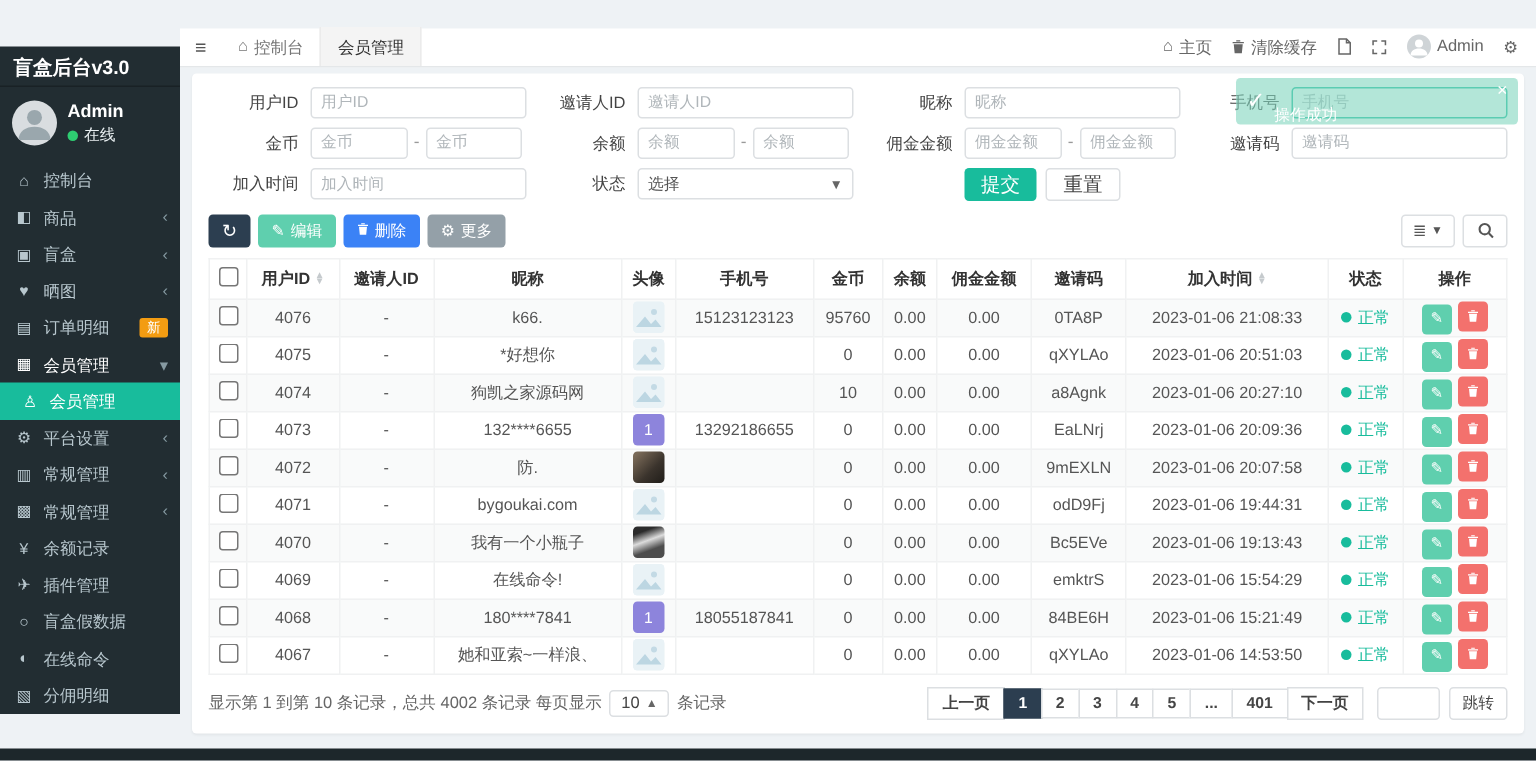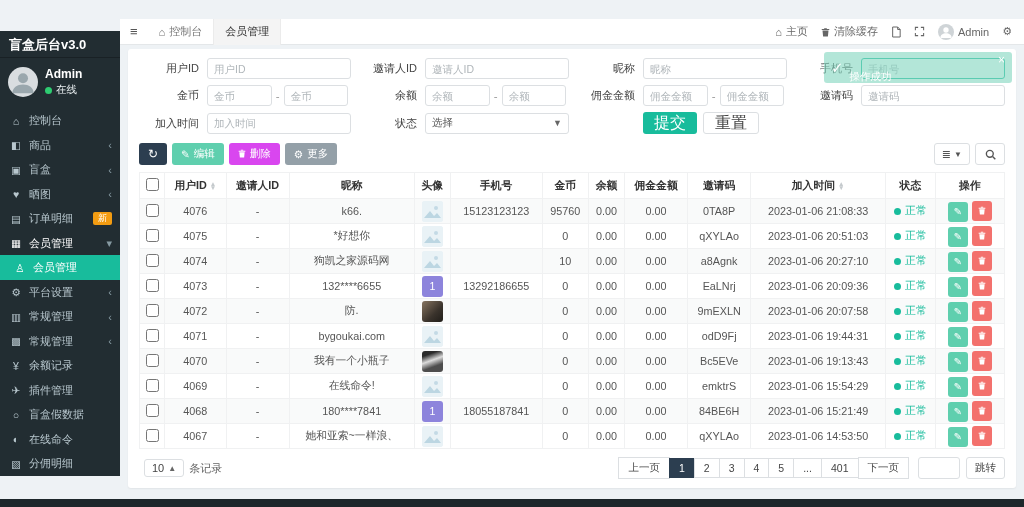--- a/index.html
+++ b/index.html
@@ -56,7 +56,7 @@
     display:flex; align-items:center; justify-content:space-between; cursor:pointer; background:#fff; }
   .f-select .caret { color:#666; font-size:9px; }
   .f-buttons { display:flex; gap:6px; padding-left:68px; }
-  .btn { border:none; border-radius:3px; height:22px; padding:0 11px; font-size:16px; cursor:pointer; display:inline-flex; align-items:center; gap:4px; }
+  .btn { border:none; border-radius:3px; height:22px; padding:0 11px; font-size:13px; cursor:pointer; display:inline-flex; align-items:center; gap:4px; }
   .btn-submit { background:#18bc9c; color:#fff; }
   .btn-reset { background:#fff; border:1px solid #dcdfe2; color:#444; }
 

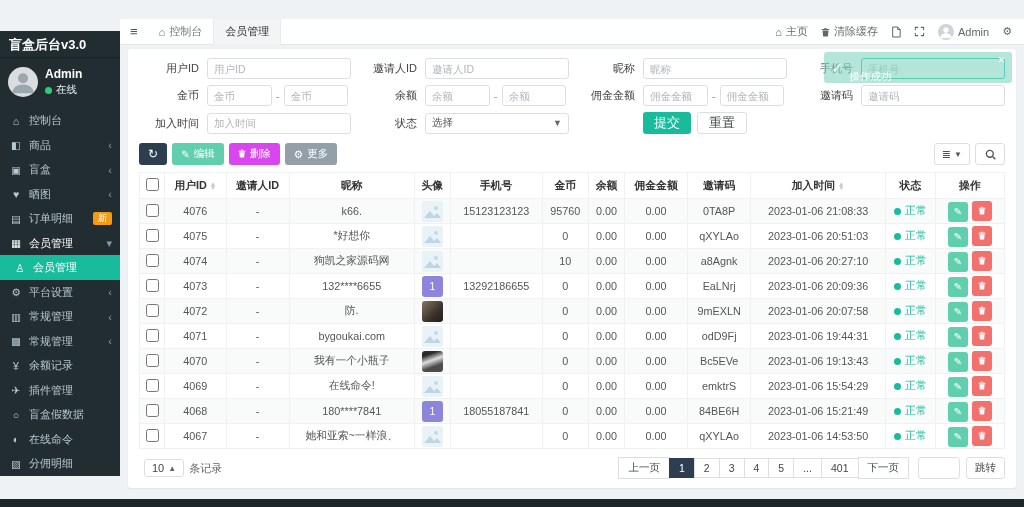--- a/index.html
+++ b/index.html
@@ -72,7 +72,7 @@
   .tbtn { border:none; border-radius:3px; height:22px; padding:0 9px; color:#fff; font-size:10.5px; cursor:pointer; display:inline-flex; align-items:center; gap:4px; }
   .tbtn-refresh { background:#2c3e50; width:28px; justify-content:center; padding:0; font-size:12px; }
   .tbtn-edit { background:#5fcfae; }
-  .tbtn-del { background:#d946ef; }
+  .tbtn-del { background:#3b82f6; }
   .tbtn-more { background:#94a0a8; }
   .toolbar-right { margin-left:auto; display:flex; gap:5px; }
   .obtn { background:#fff; border:1px solid #dcdfe2; border-radius:3px; height:22px; min-width:30px; padding:0 7px;

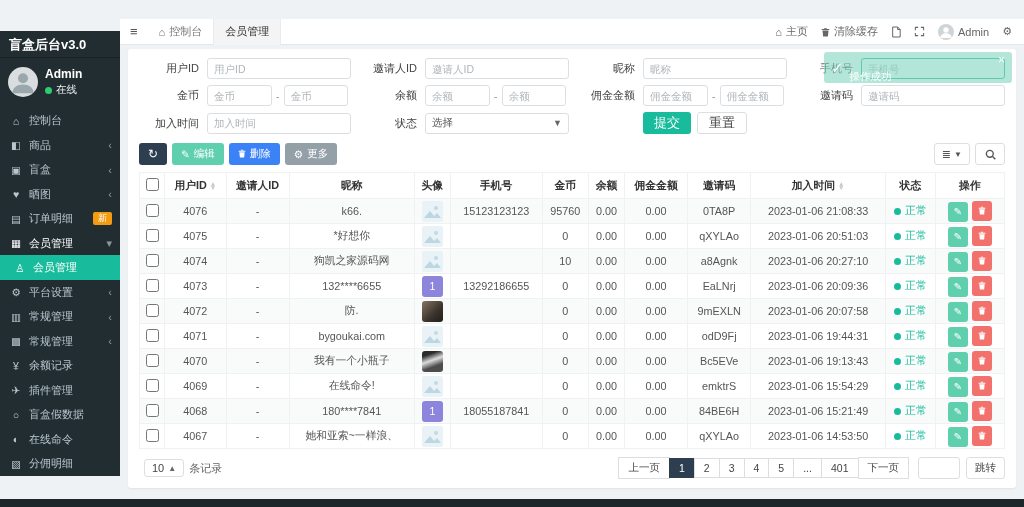--- a/index.html
+++ b/index.html
@@ -634,6 +634,7 @@
         </table>
 
         <div class="t-footer">
+          <span>显示第 1 到第 10 条记录，总共 4002 条记录 每页显示</span>
           <span class="psize">
             <span>10</span>
             <span class="caret">▲</span>

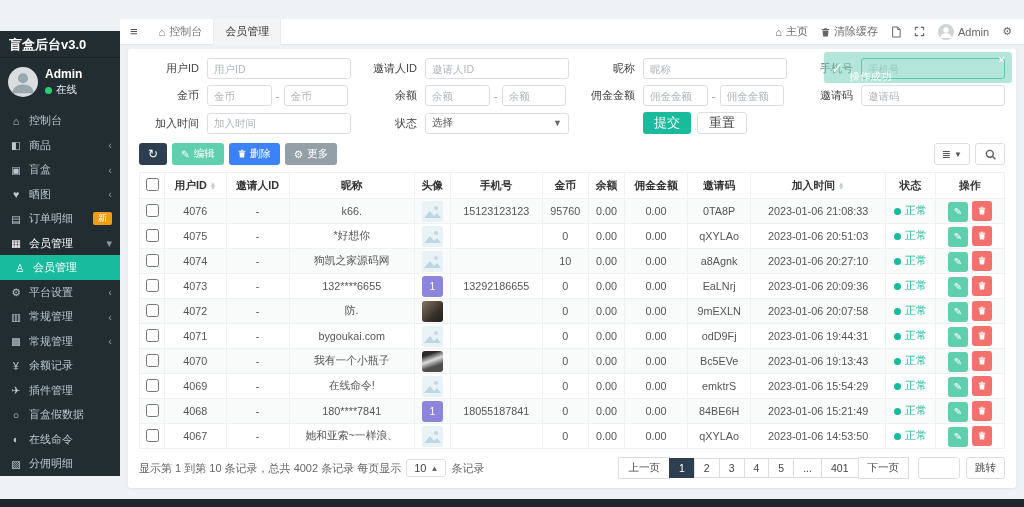--- a/index.html
+++ b/index.html
@@ -103,7 +103,7 @@
   .t-footer { display:flex; align-items:center; margin-top:8px; color:#666; font-size:11px; }
   .psize { border:1px solid #dcdfe2; border-radius:3px; background:#fff; padding:2px 7px; margin:0 5px; display:inline-flex; align-items:center; gap:4px; cursor:pointer; color:#444; }
   .psize .caret { font-size:8px; color:#666; }
-  .pager { margin-left:auto; display:flex; align-items:center; }
+  .pager { margin-left:auto; display:flex; align-items:center;font-weight:bold; }
   .page-btn { border:1px solid #dcdfe2; background:#fff; color:#444; padding:3px 9px; cursor:pointer; margin-left:-1px; font-size:10.5px; }
   .page-btn.active { background:#2c3e50; border-color:#2c3e50; color:#fff; }
   .jump-input { width:42px; height:22px; border:1px solid #dcdfe2; border-radius:3px; margin-left:9px; outline:none; padding:0 4px; }

